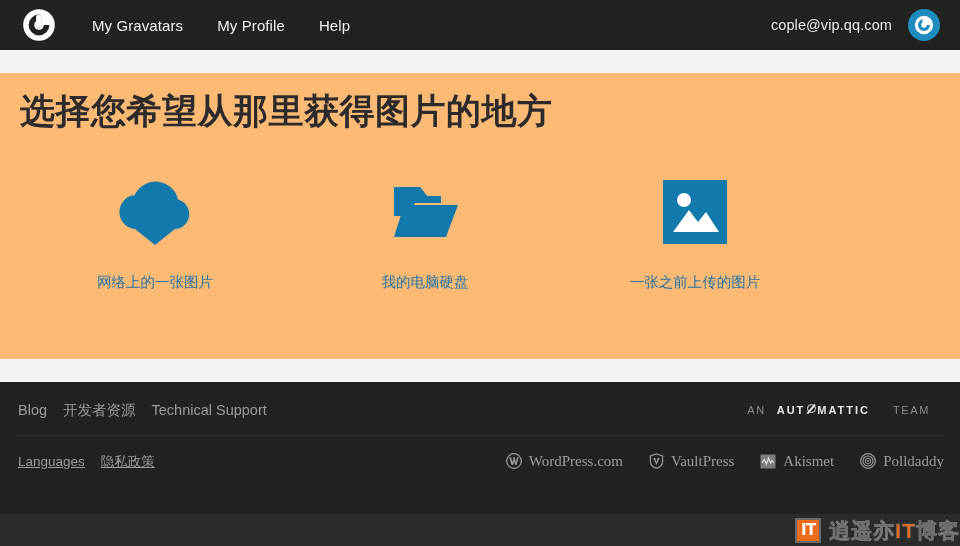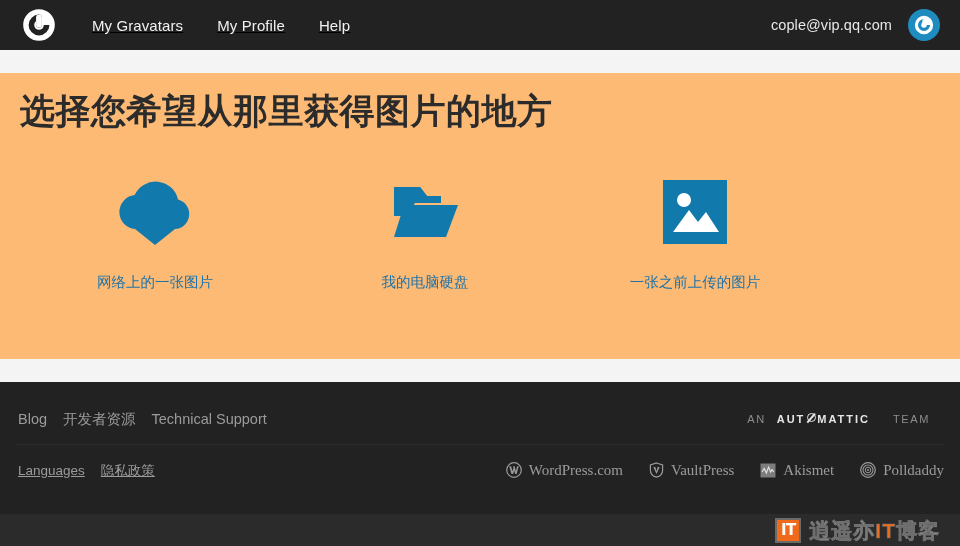--- a/index.html
+++ b/index.html
@@ -26,7 +26,7 @@
     display: flex; align-items: center; justify-content: center;
   }
   .nav-list { display: flex; align-items: center; list-style: none; }
-  .nav-list li { margin-right: 10px; text-decoration: underline; }
+  .nav-list li { margin-right: 10px; }
   .nav-link {
     display: block;
     color: #f1f1f1;

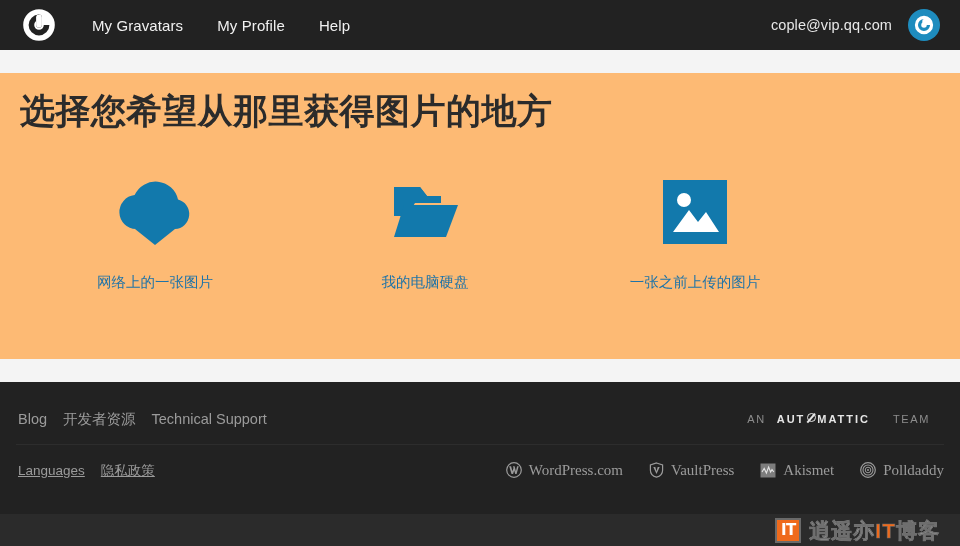--- a/index.html
+++ b/index.html
@@ -101,7 +101,7 @@
   .footer {
     background: #222222;
     height: 132px;
-    padding: 12px 16px;
+    padding: 3px 16px;
   }
   .footer-row {
     display: flex;

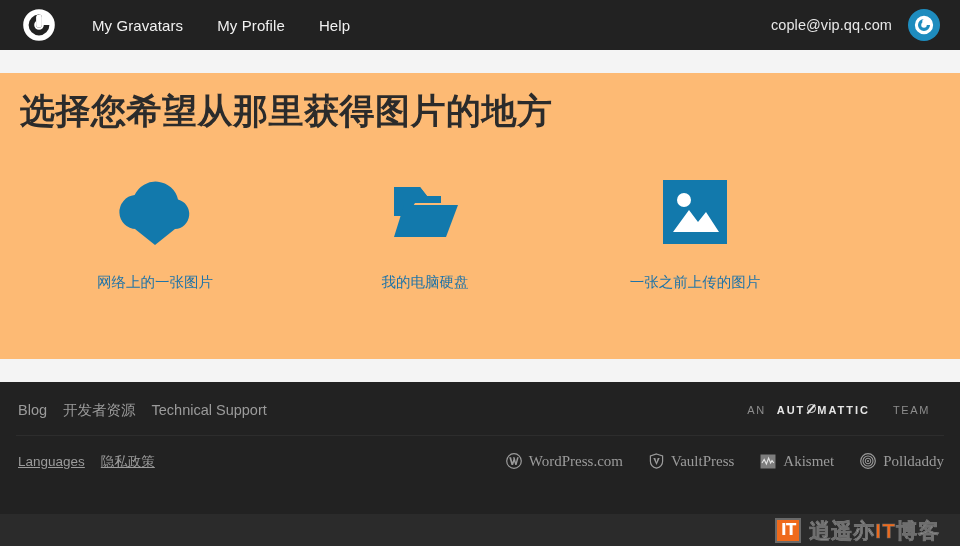--- a/index.html
+++ b/index.html
@@ -177,7 +177,7 @@
     display: flex;
     align-items: center;
     justify-content: flex-end;
-    padding-right: 20px;
+    padding-right: 0;
   }
   .wm-logo {
     display: flex;

